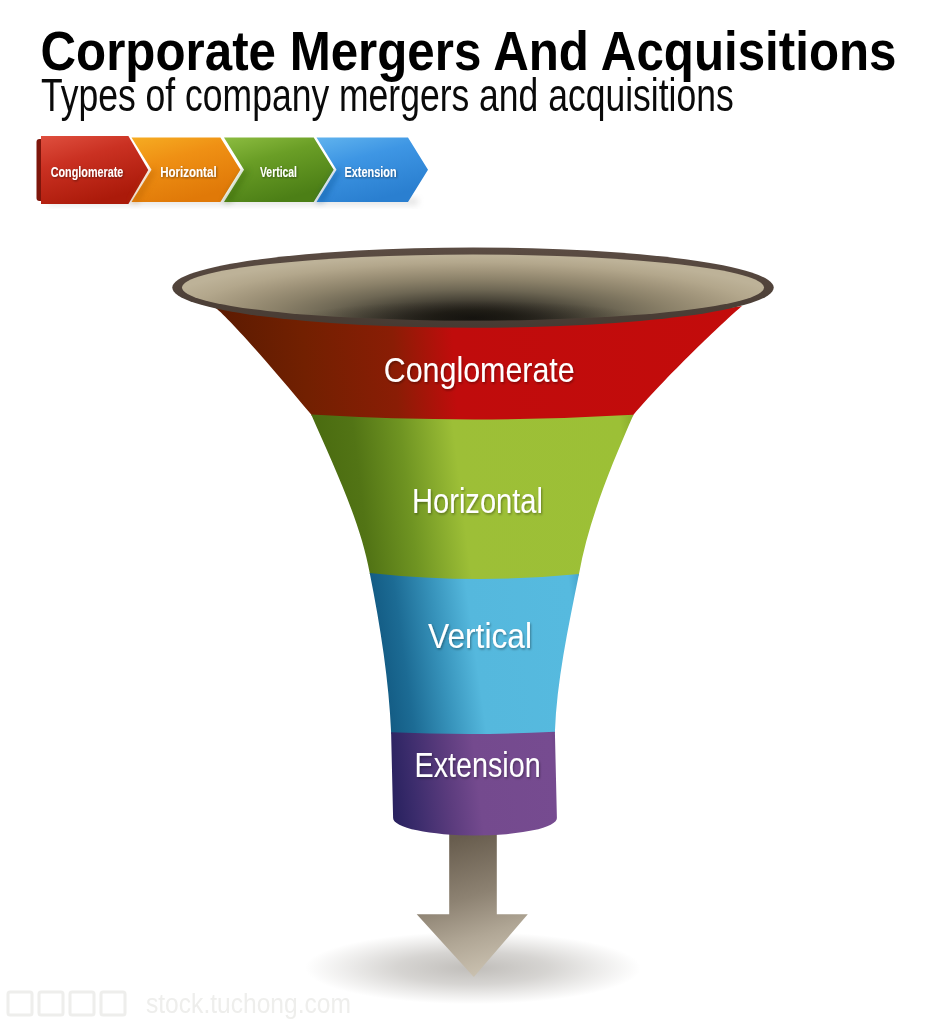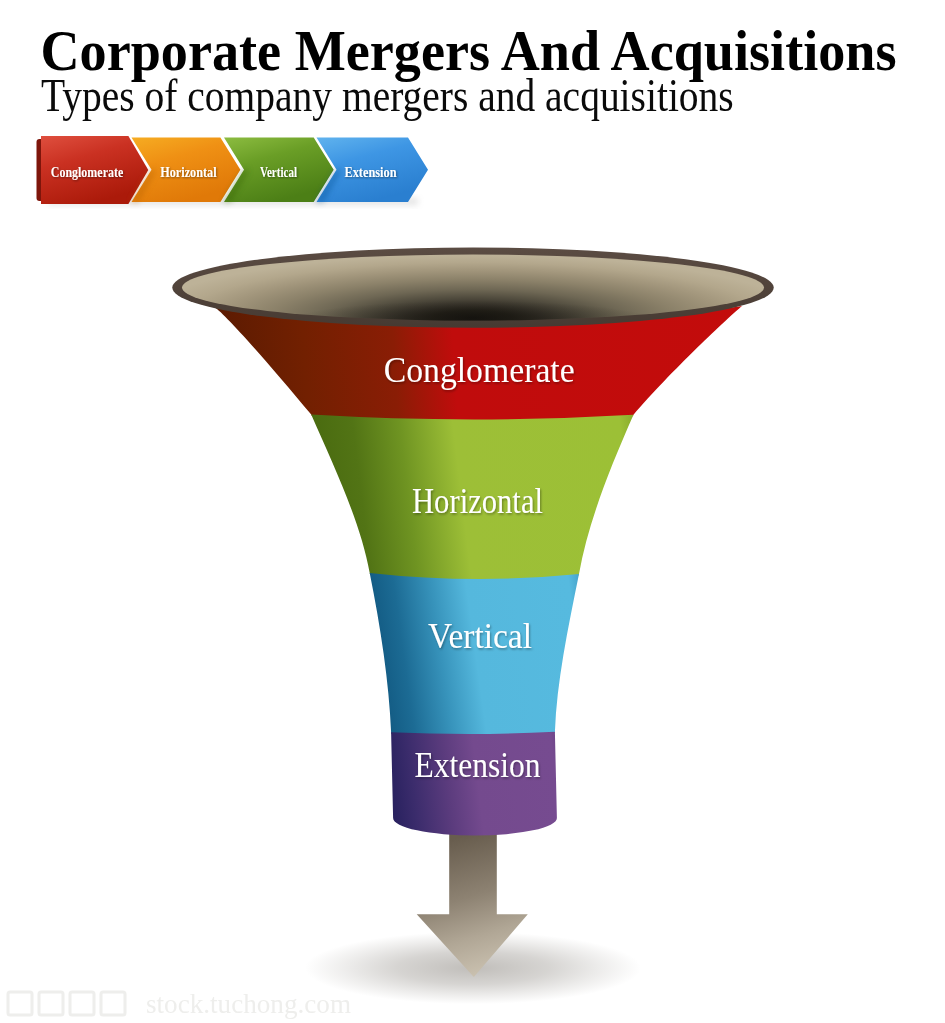--- a/index.html
+++ b/index.html
@@ -4,7 +4,7 @@
 <style>
 html,body{margin:0;padding:0;background:#ffffff;}
 #page{position:relative;width:945px;height:1023px;background:#fff;overflow:hidden;
-font-family:Liberation Serif, serif;}
+font-family:Liberation Sans, sans-serif;}
 </style>
 </head>
 <body>

